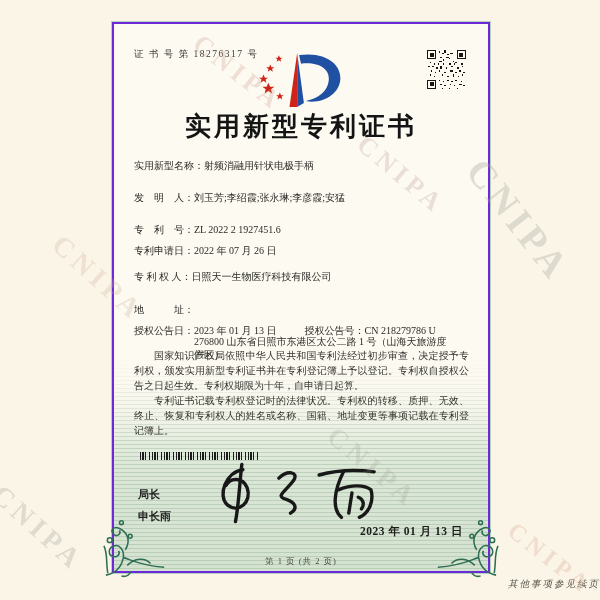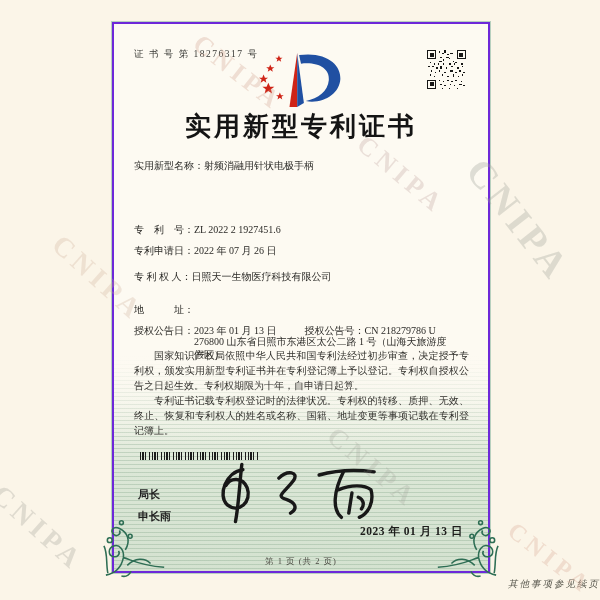--- a/index.html
+++ b/index.html
@@ -174,6 +174,7 @@
   <div class="layer title">实用新型专利证书</div>
 
   <div class="layer row r0"><span class="lab">实用新型名称：</span><span class="val">射频消融用针状电极手柄</span></div>
+  <div class="layer row r1"><span class="lab">发　明　人：</span><span class="val">刘玉芳;李绍霞;张永琳;李彦霞;安猛</span></div>
   <div class="layer row r2"><span class="lab">专　利　号：</span><span class="val">ZL 2022 2 1927451.6</span></div>
   <div class="layer row r3"><span class="lab">专利申请日：</span><span class="val">2022 年 07 月 26 日</span></div>
   <div class="layer row r4"><span class="lab">专 利 权 人：</span><span class="val">日照天一生物医疗科技有限公司</span></div>

